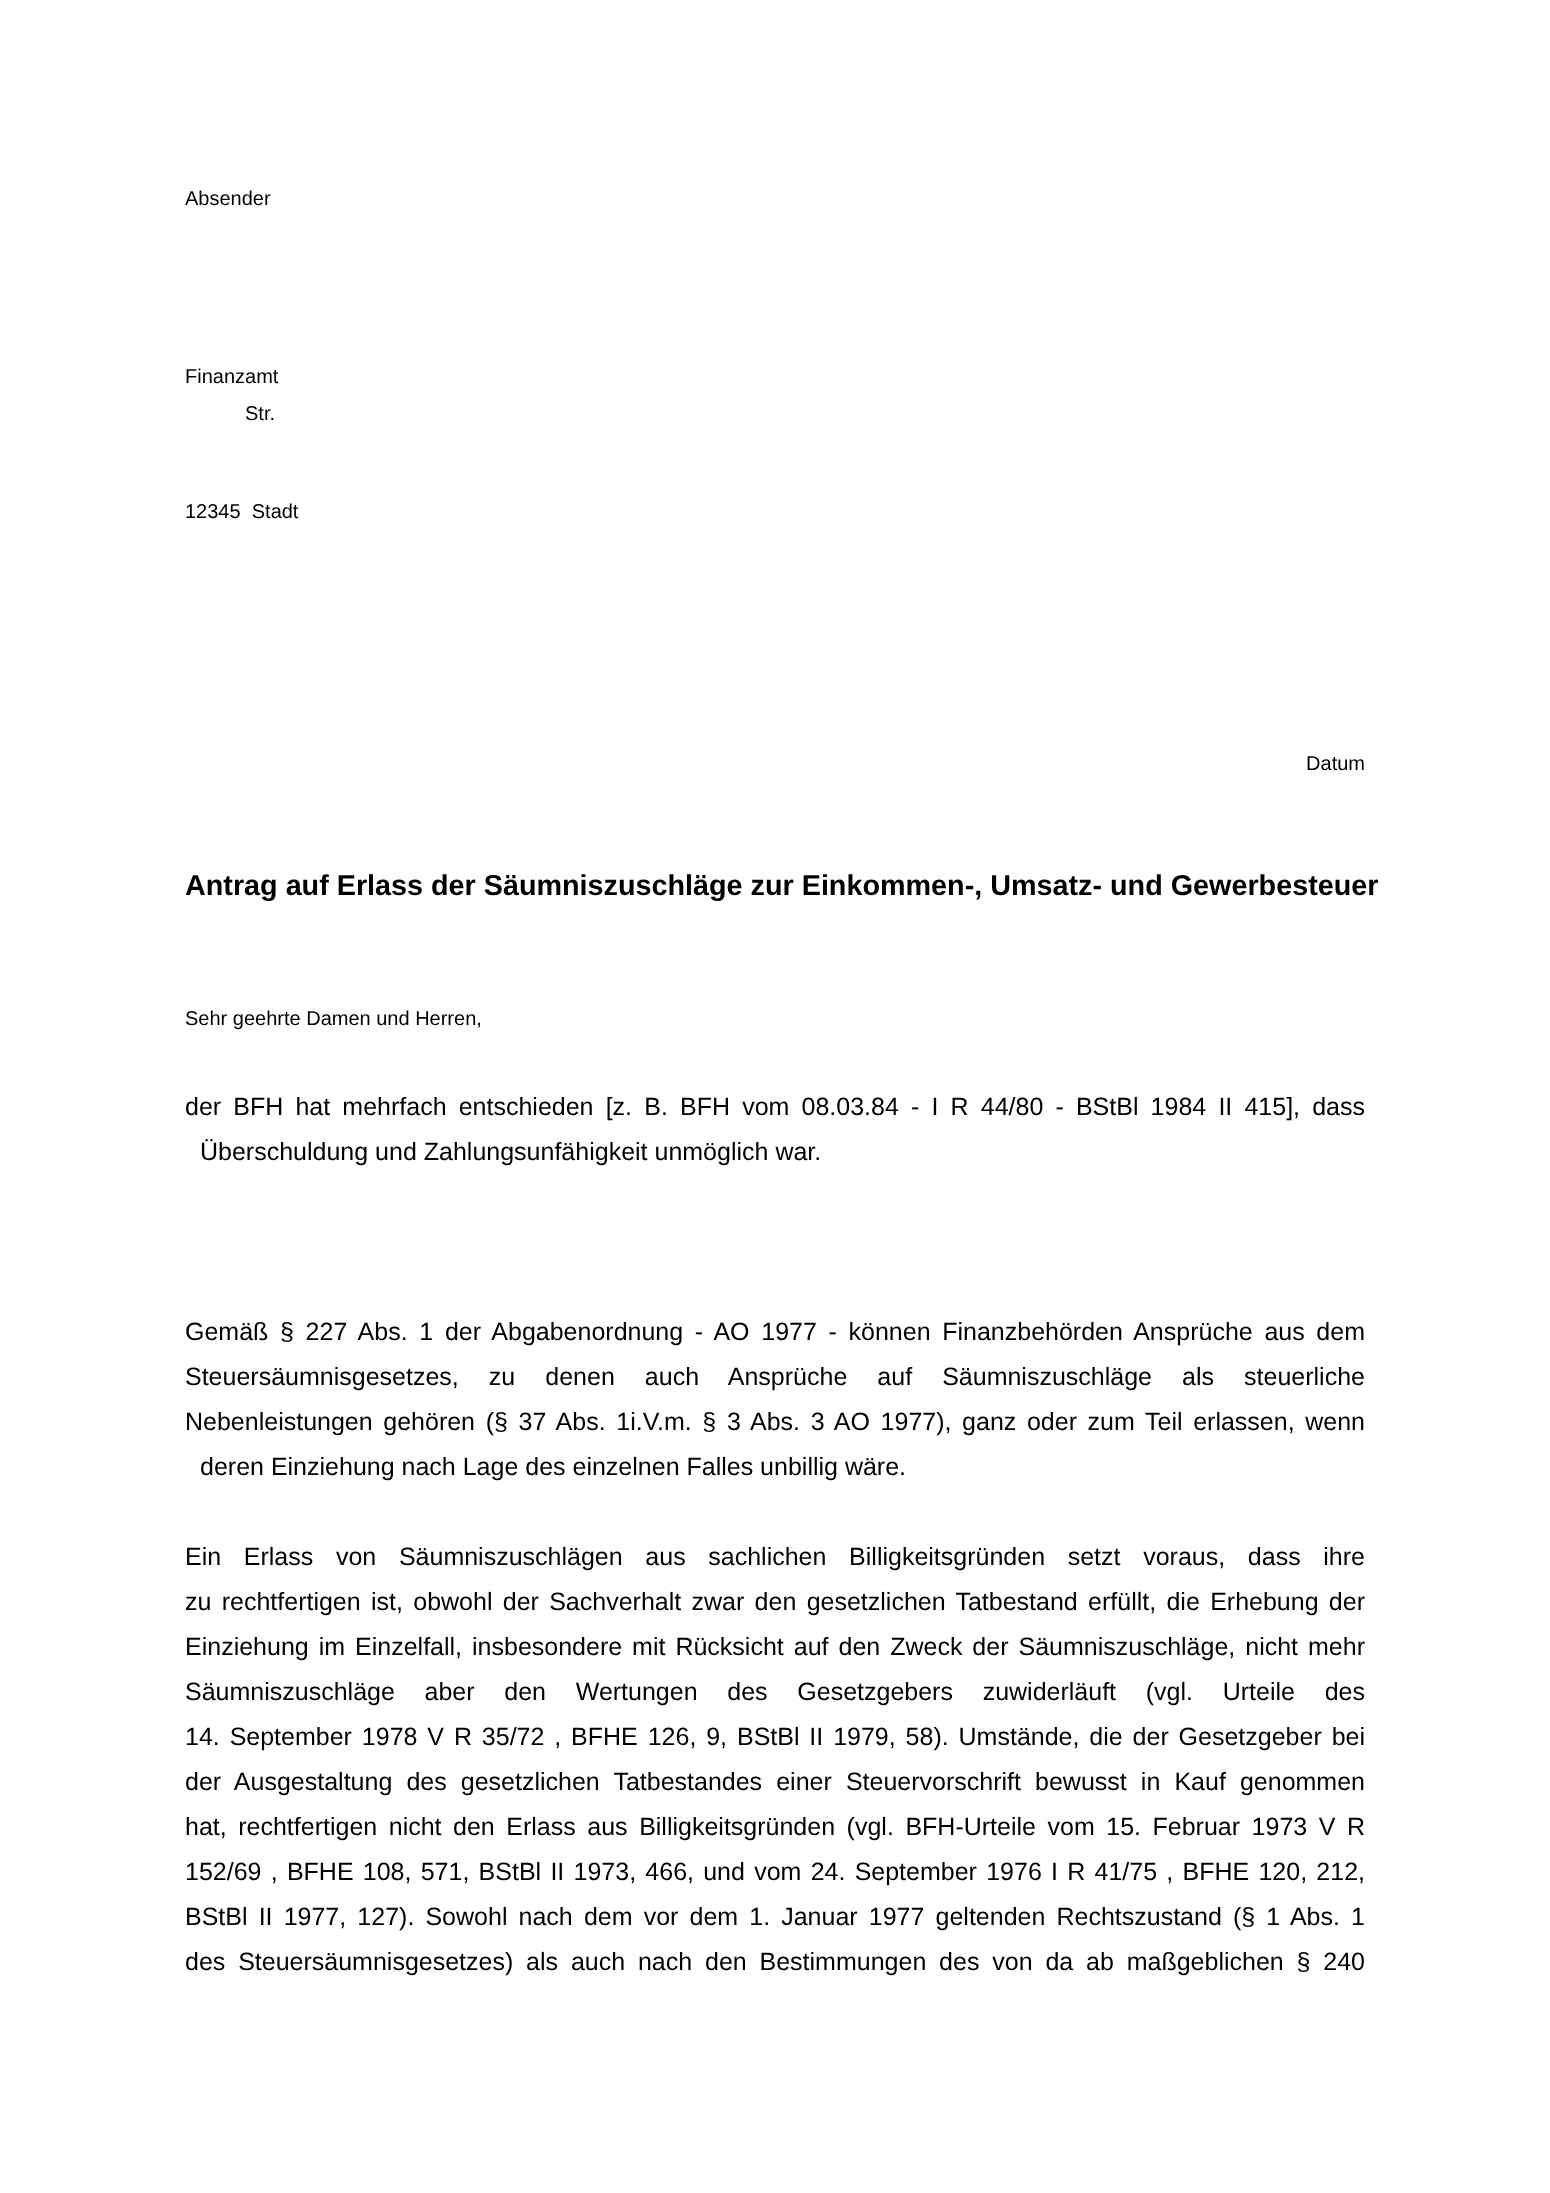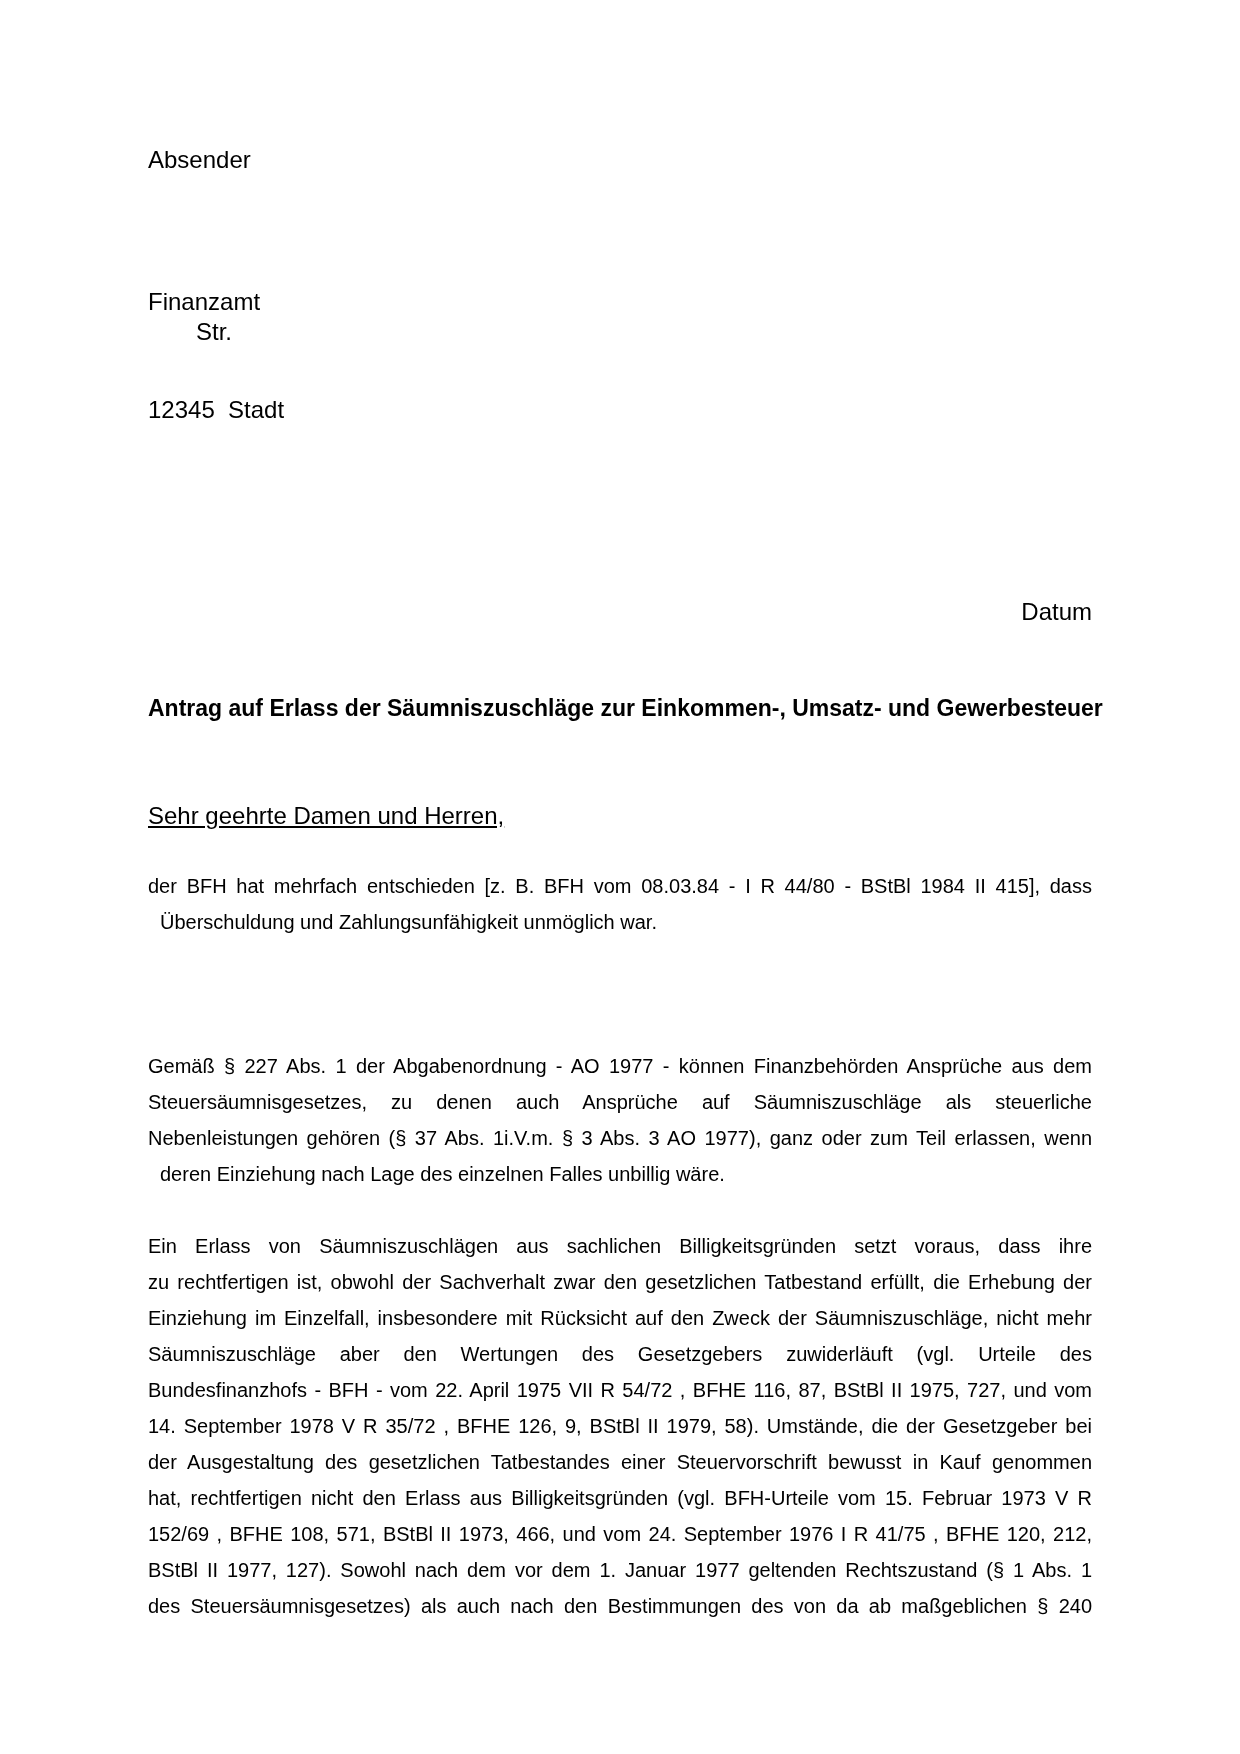--- a/index.html
+++ b/index.html
@@ -5,7 +5,7 @@
   html, body { margin: 0; padding: 0; background: #ffffff; }
   body { width: 1240px; height: 1754px; position: relative; overflow: hidden;
          font-family: "Liberation Sans", sans-serif; color: #000; }
-  .t { position: absolute; left: 148px; font-size: 24px; line-height: 24px; white-space: nowrap; }
+  .t { position: absolute; left: 148px; font-size: 16px; line-height: 24px; white-space: nowrap; }
   #sender { top: 148px; }
   #recipient-name { top: 290px; }
   #recipient-street { top: 320px; margin-left: 48px; }

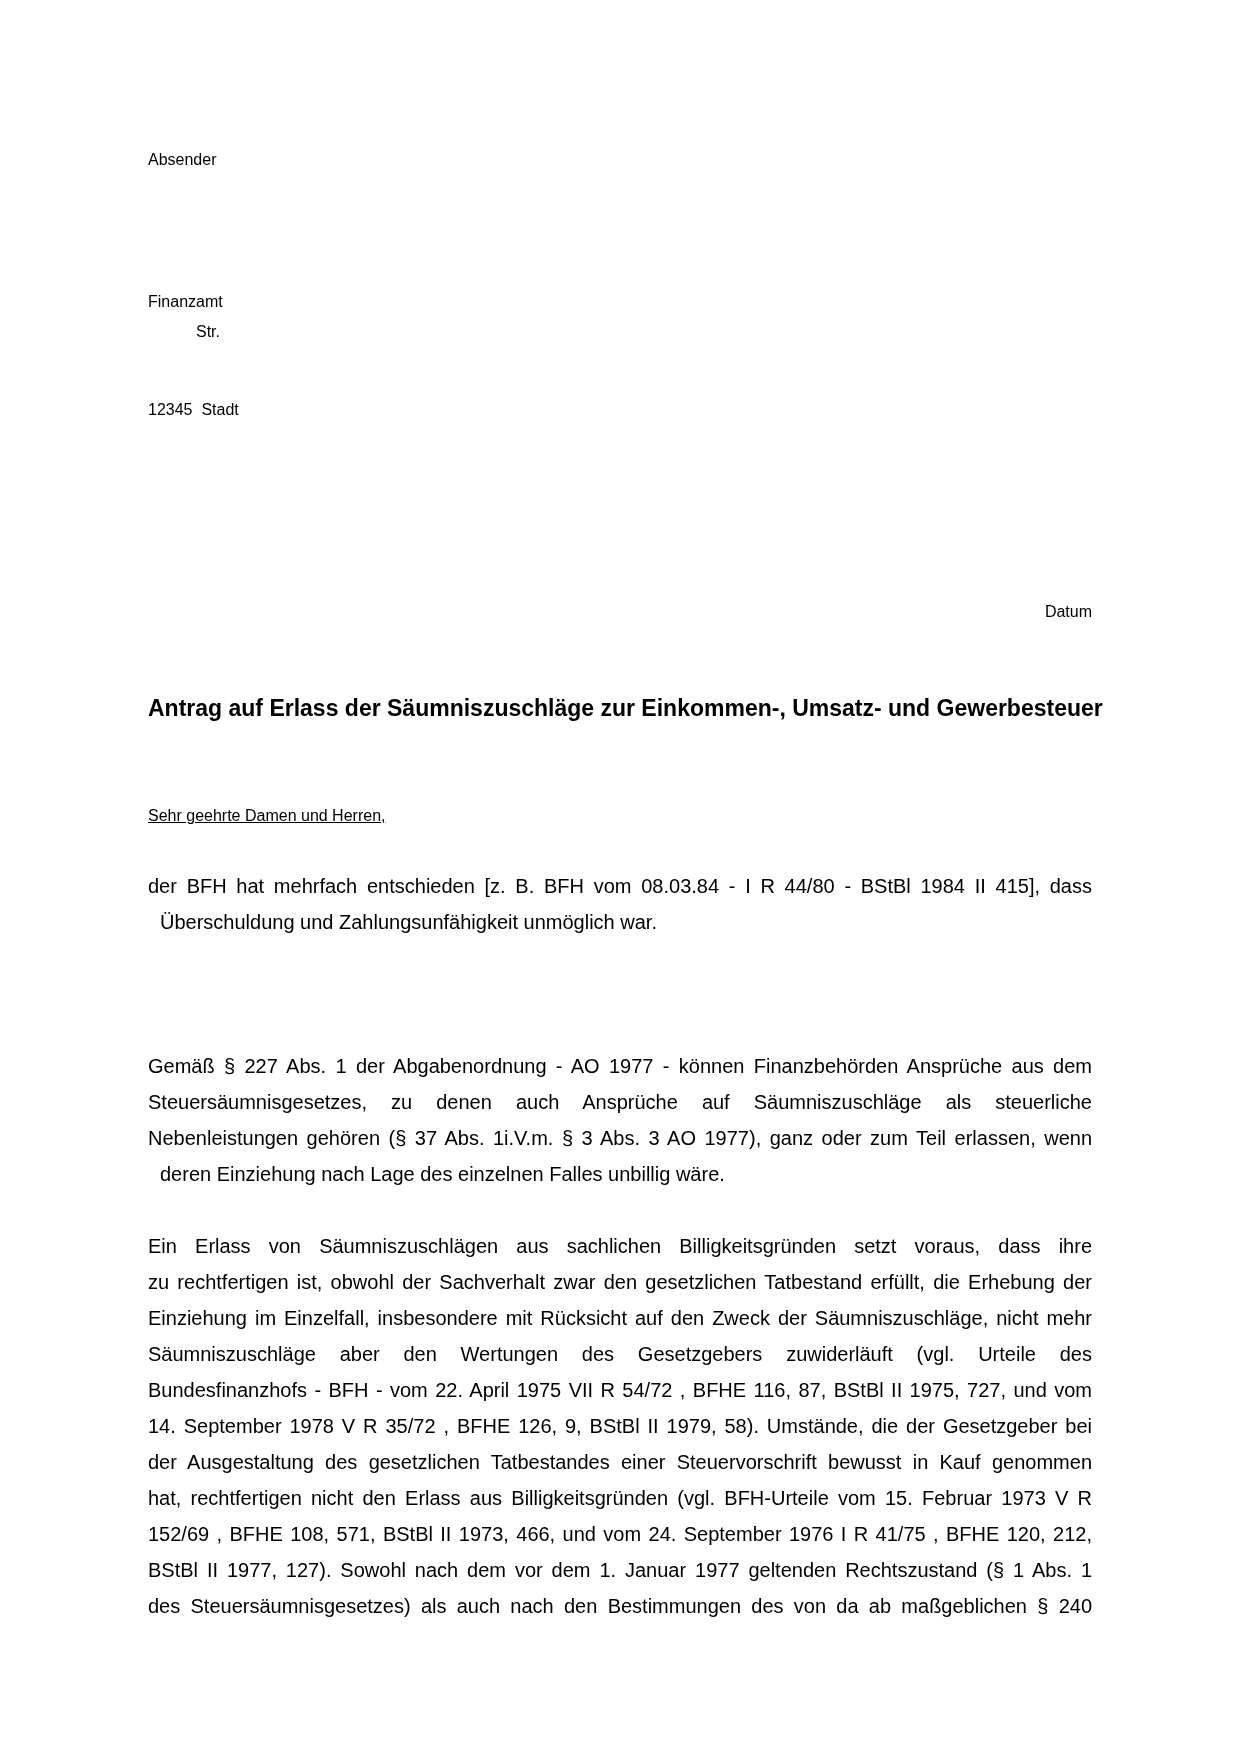--- a/index.html
+++ b/index.html
@@ -12,7 +12,7 @@
   #recipient-city { top: 398px; white-space: pre; }
   #date { top: 600px; left: auto; right: 148px; }
   #subject { top: 696px; font-weight: bold; font-size: 23px; }
-  #salutation { top: 804px; text-decoration: underline; }
+  #salutation { top: 804px; }
   .para { position: absolute; left: 148px; width: 944px; font-size: 20px;
           line-height: 36px; text-align: justify; }
   .para .line { display: block; height: 36px; text-align: justify; text-align-last: justify; white-space: nowrap; }

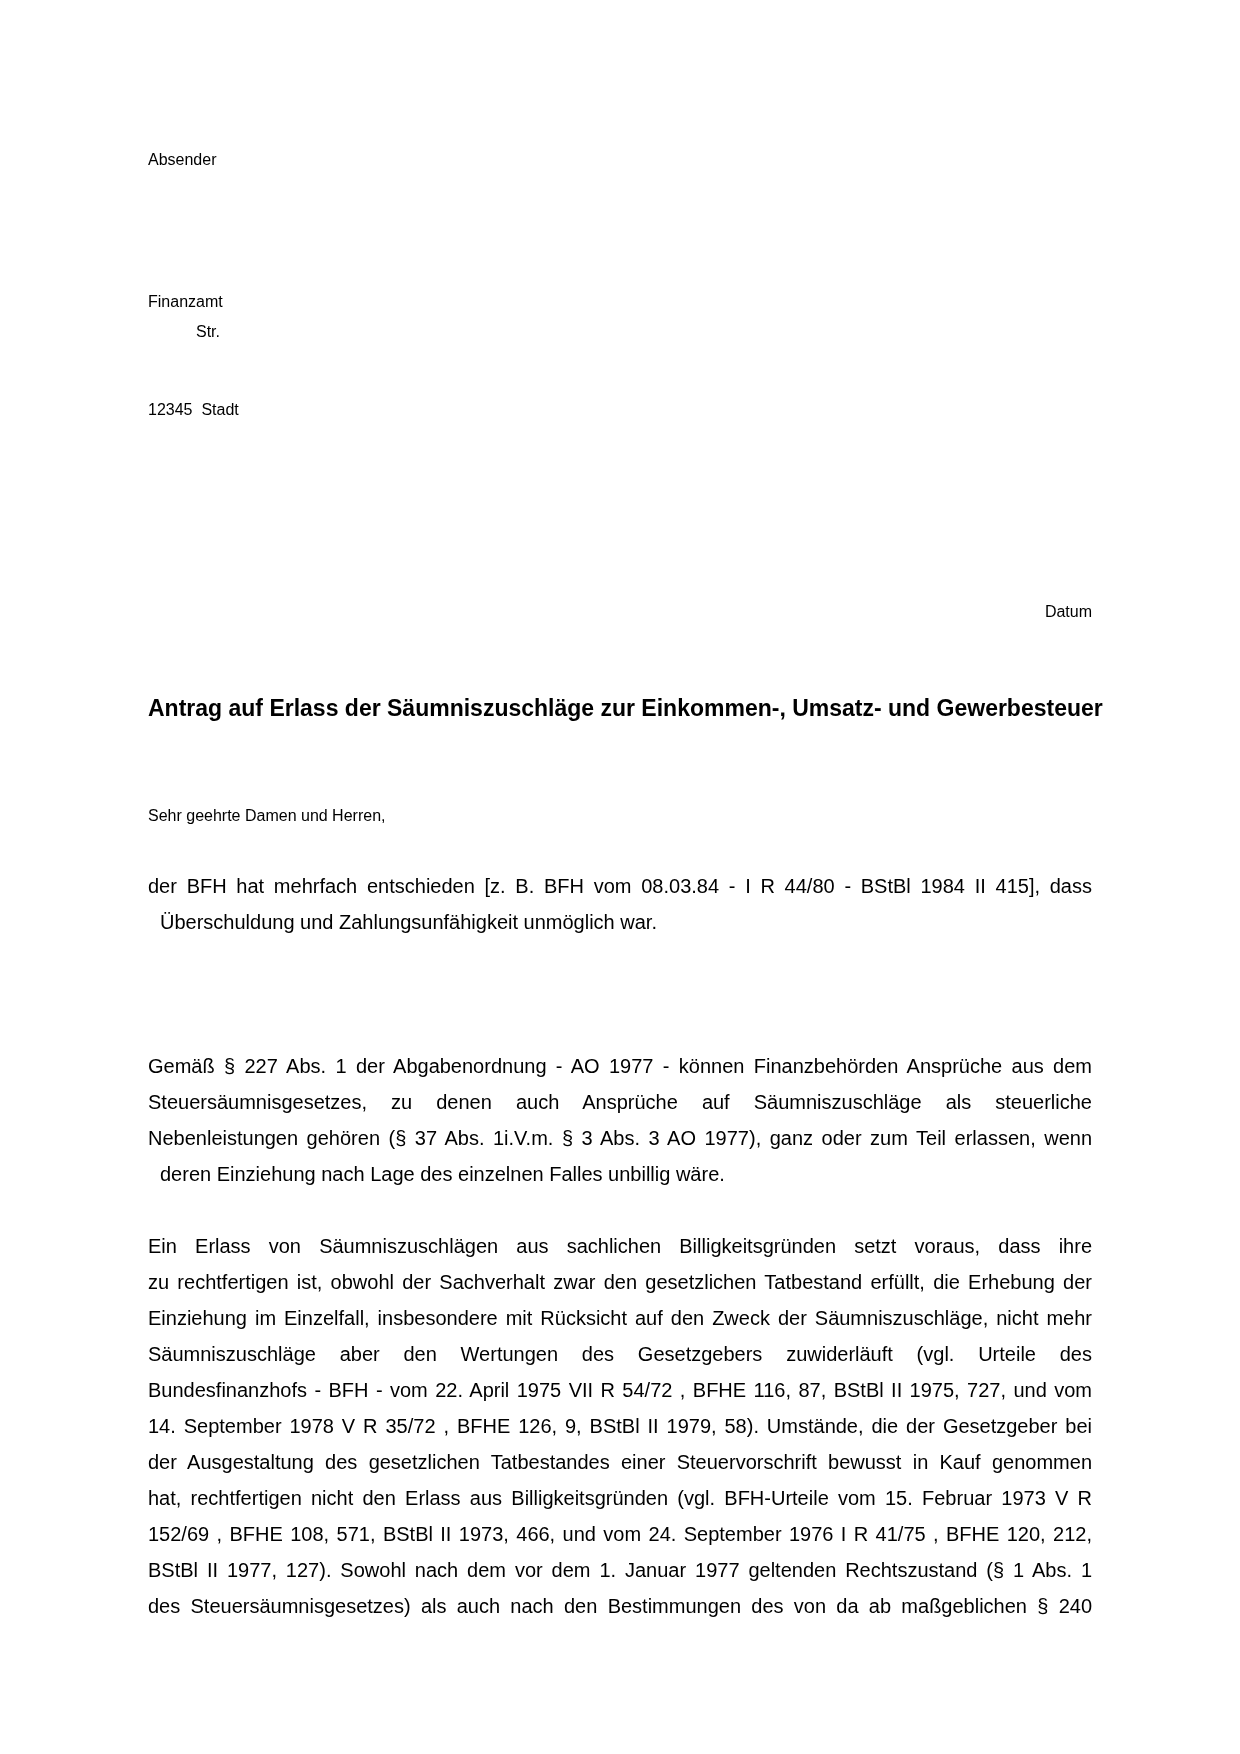--- a/index.html
+++ b/index.html
@@ -76,9 +76,6 @@
       <span class="line-inner">Säumniszuschläge aber den Wertungen des Gesetzgebers zuwiderläuft (vgl. Urteile des</span>
     </span>
   <span class="line">
-      <span class="line-inner">Bundesfinanzhofs - BFH - vom 22. April 1975 VII R 54/72 , BFHE 116, 87, BStBl II 1975, 727, und vom</span>
-    </span>
-  <span class="line">
       <span class="line-inner">14. September 1978 V R 35/72 , BFHE 126, 9, BStBl II 1979, 58). Umstände, die der Gesetzgeber bei</span>
     </span>
   <span class="line">

